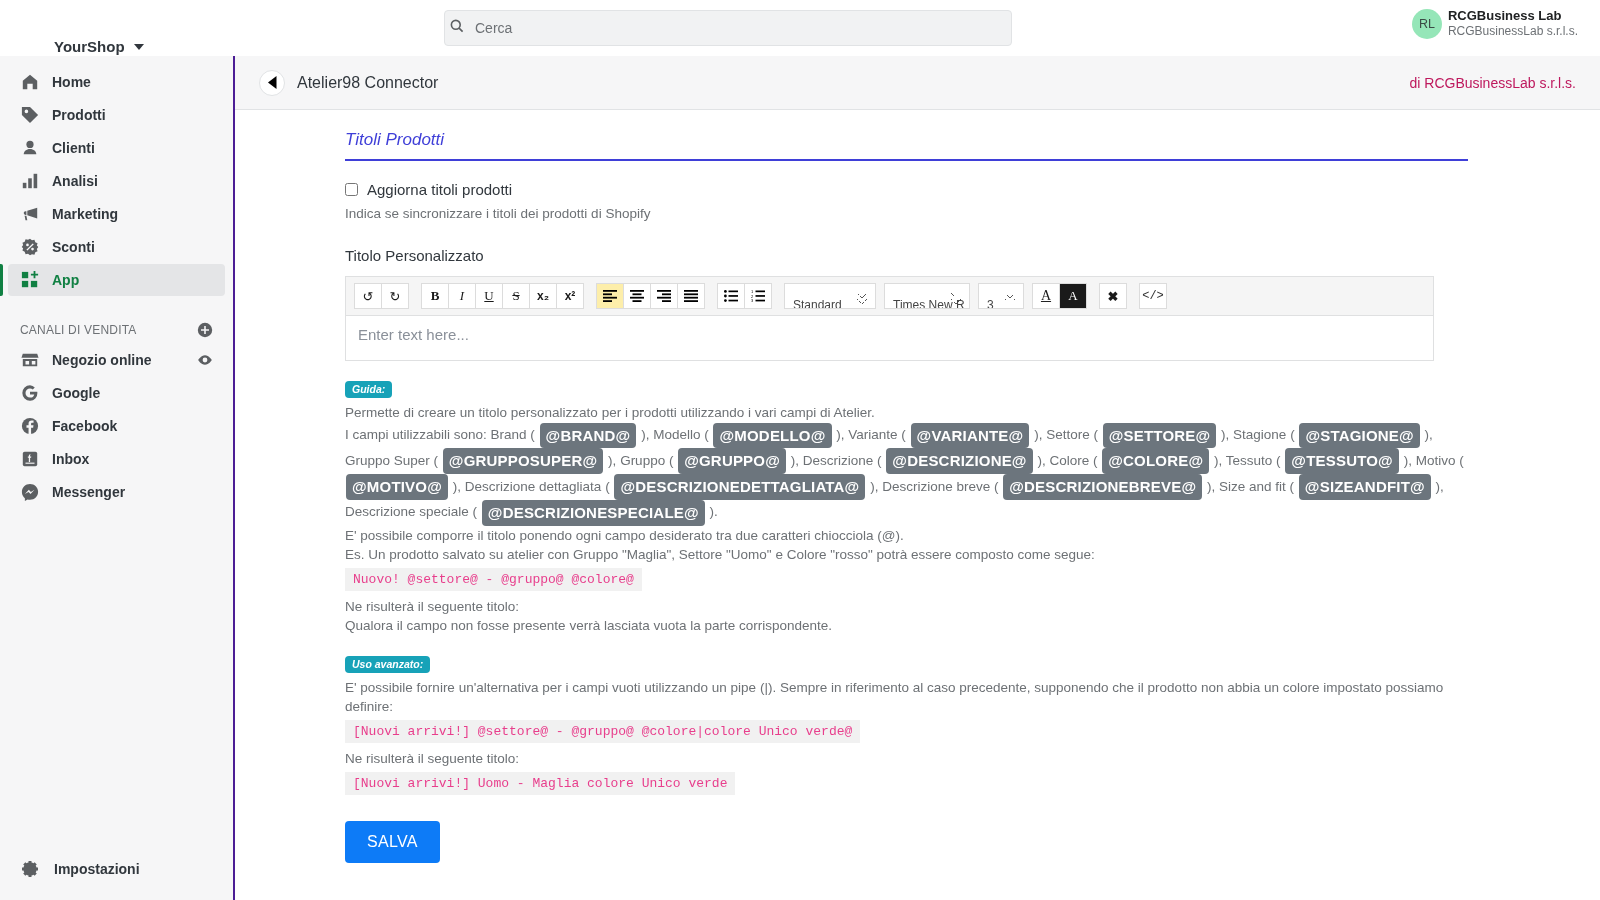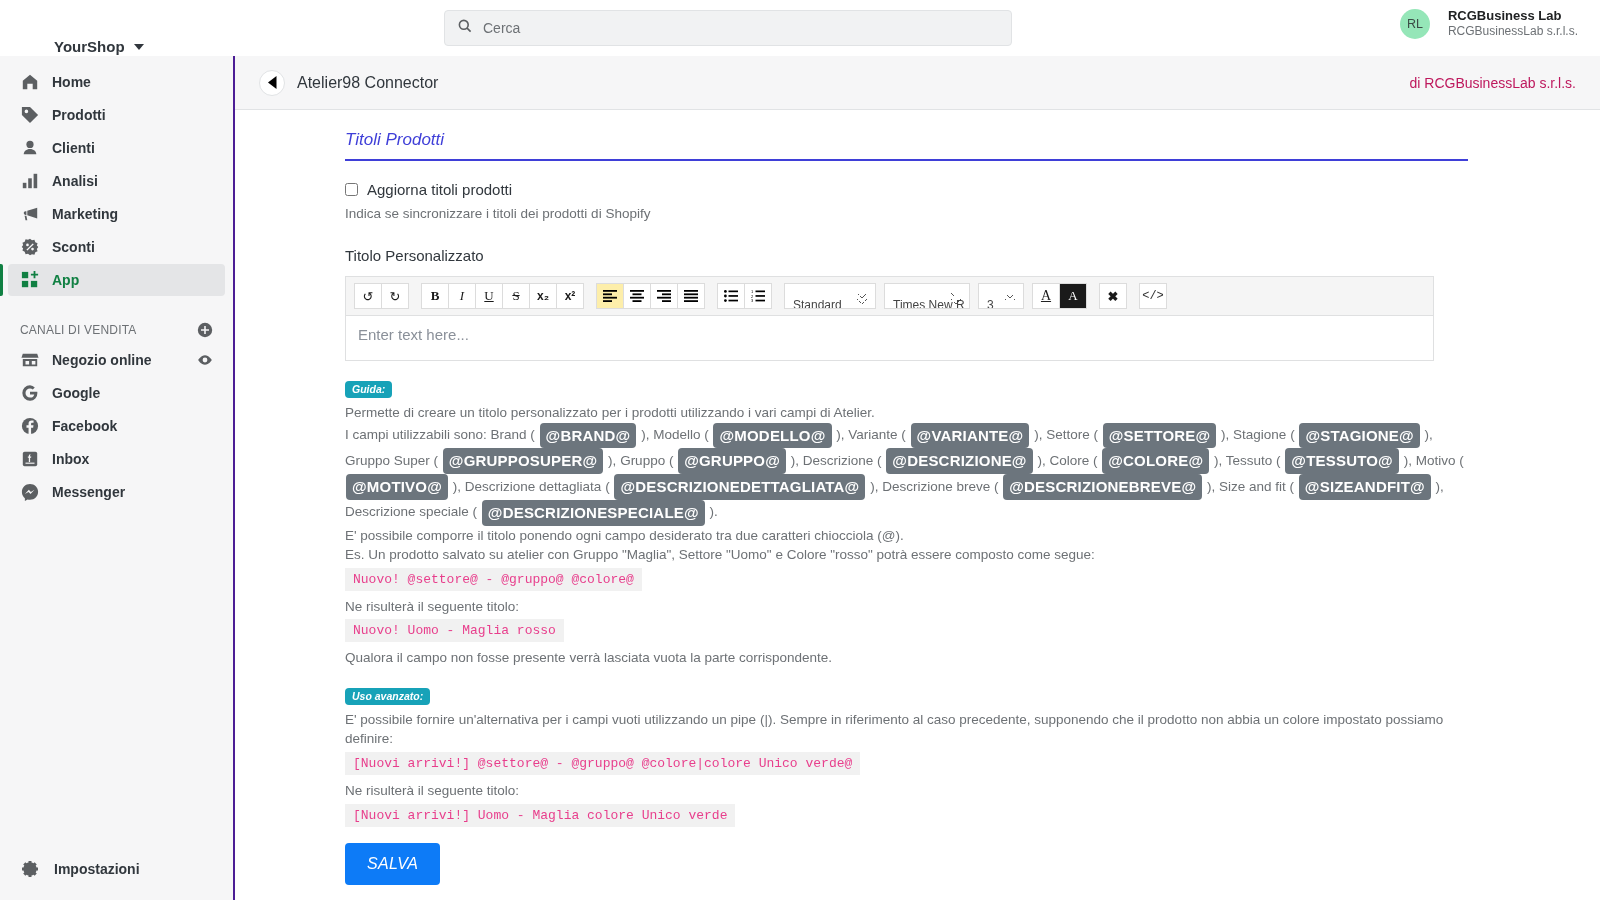--- a/index.html
+++ b/index.html
@@ -28,7 +28,7 @@
   .search-wrap {
     position: absolute; left: 444px; top: 10px; width: 568px; height: 36px;
     background: #f1f2f3; border: 1px solid #e1e3e5; border-radius: 4px;
-    display: flex; align-items: center; padding: 0 12px; gap: 10px;
+    display: flex; align-items: center; padding: 0 4px; gap: 10px;
   }
   .search-input {
     border: none; background: transparent; outline: none; flex: 1;

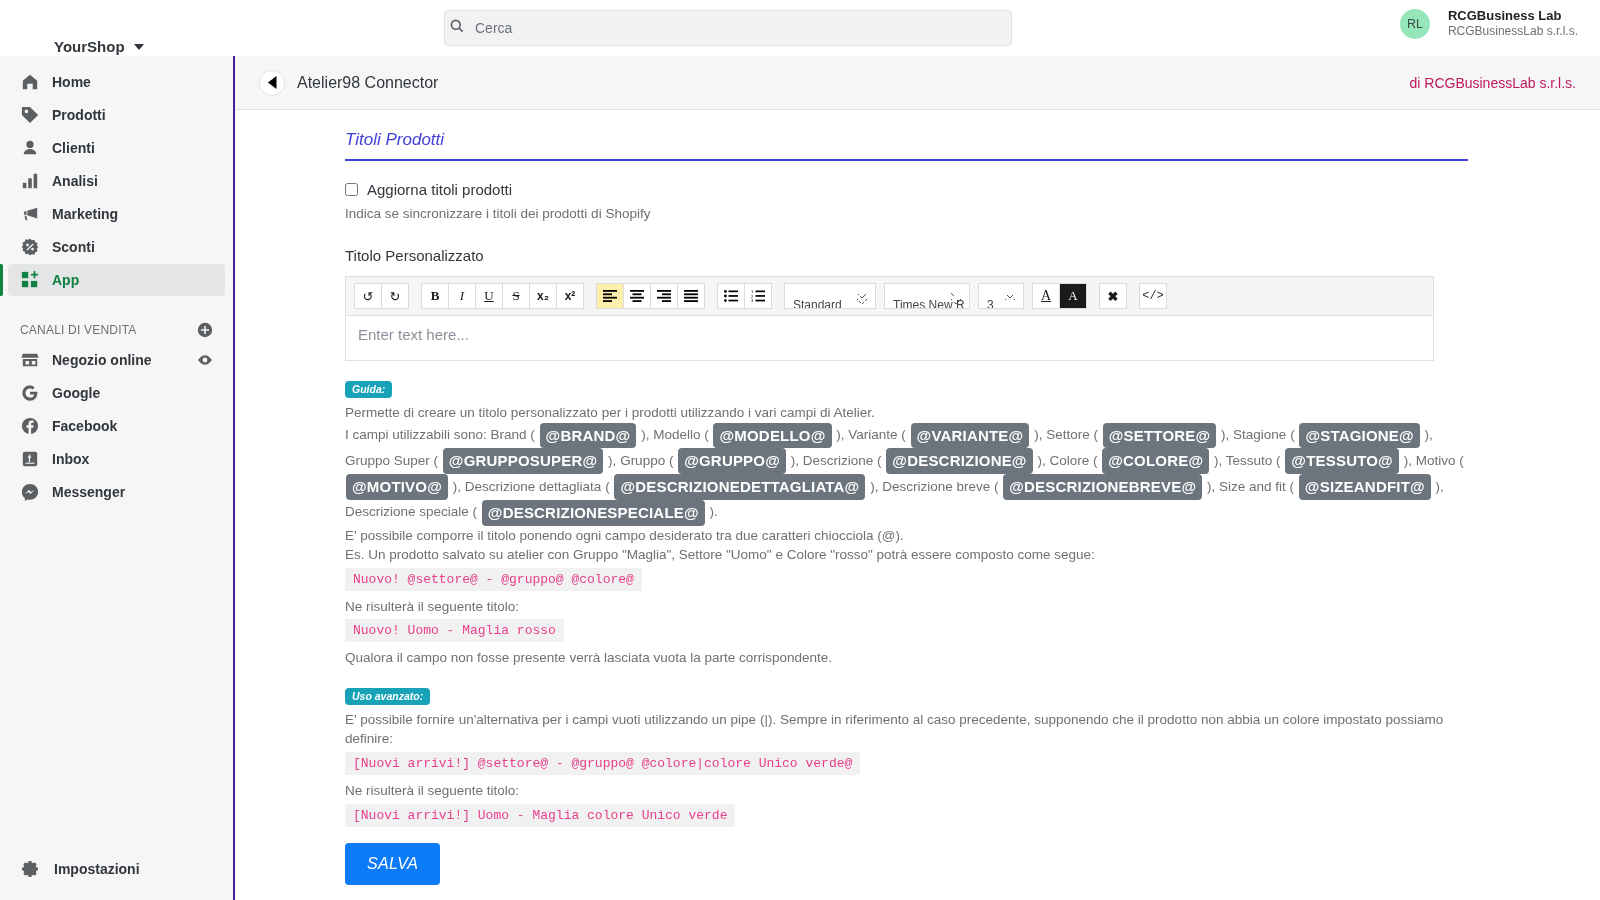--- a/index.html
+++ b/index.html
@@ -37,7 +37,7 @@
   .search-input::placeholder { color: #6d7175; }
   .user-box {
     position: absolute; right: 22px; top: 8px;
-    display: flex; align-items: center; gap: 18px; cursor: pointer;
+    display: flex; align-items: center; gap: 6px; cursor: pointer;
   }
   .avatar {
     width: 30px; height: 30px; border-radius: 50%; background: #95e6b8;

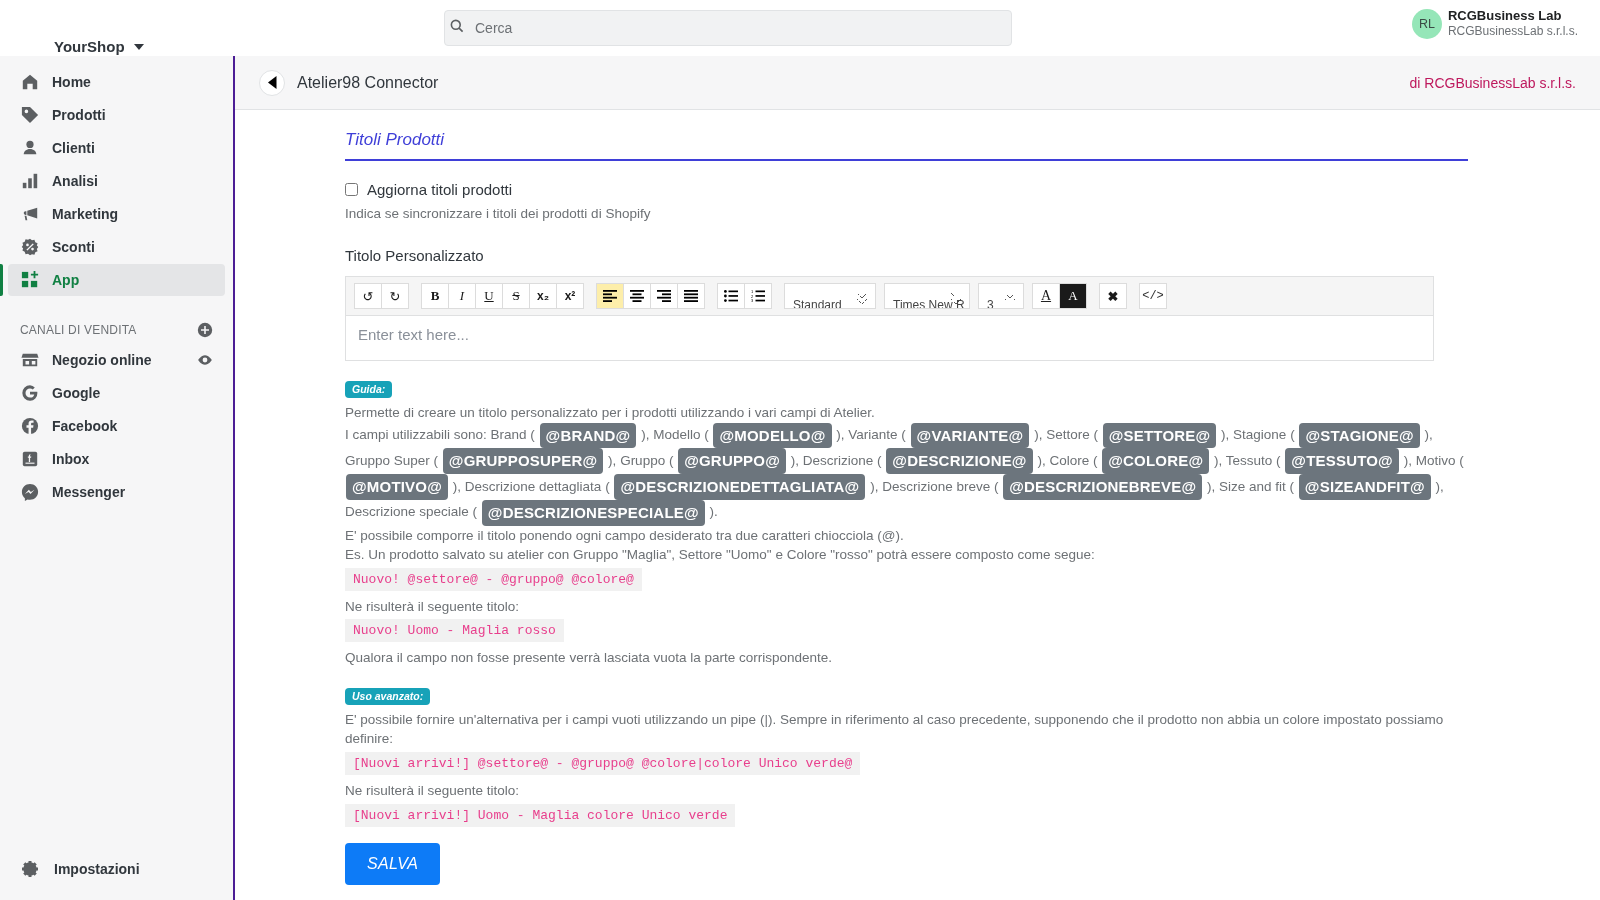--- a/index.html
+++ b/index.html
@@ -527,7 +527,6 @@
     <div class="g-line">Es. Un prodotto salvato su atelier con Gruppo "Maglia", Settore "Uomo" e Colore "rosso" potrà essere composto come segue:</div>
     <div><span class="code-line">Nuovo! @settore@ - @gruppo@ @colore@</span></div>
     <div class="g-line">Ne risulterà il seguente titolo:</div>
-    <div><span class="code-line">Nuovo! Uomo - Maglia rosso</span></div>
     <div class="g-line">Qualora il campo non fosse presente verrà lasciata vuota la parte corrispondente.</div>
 
     <div class="gap"></div>

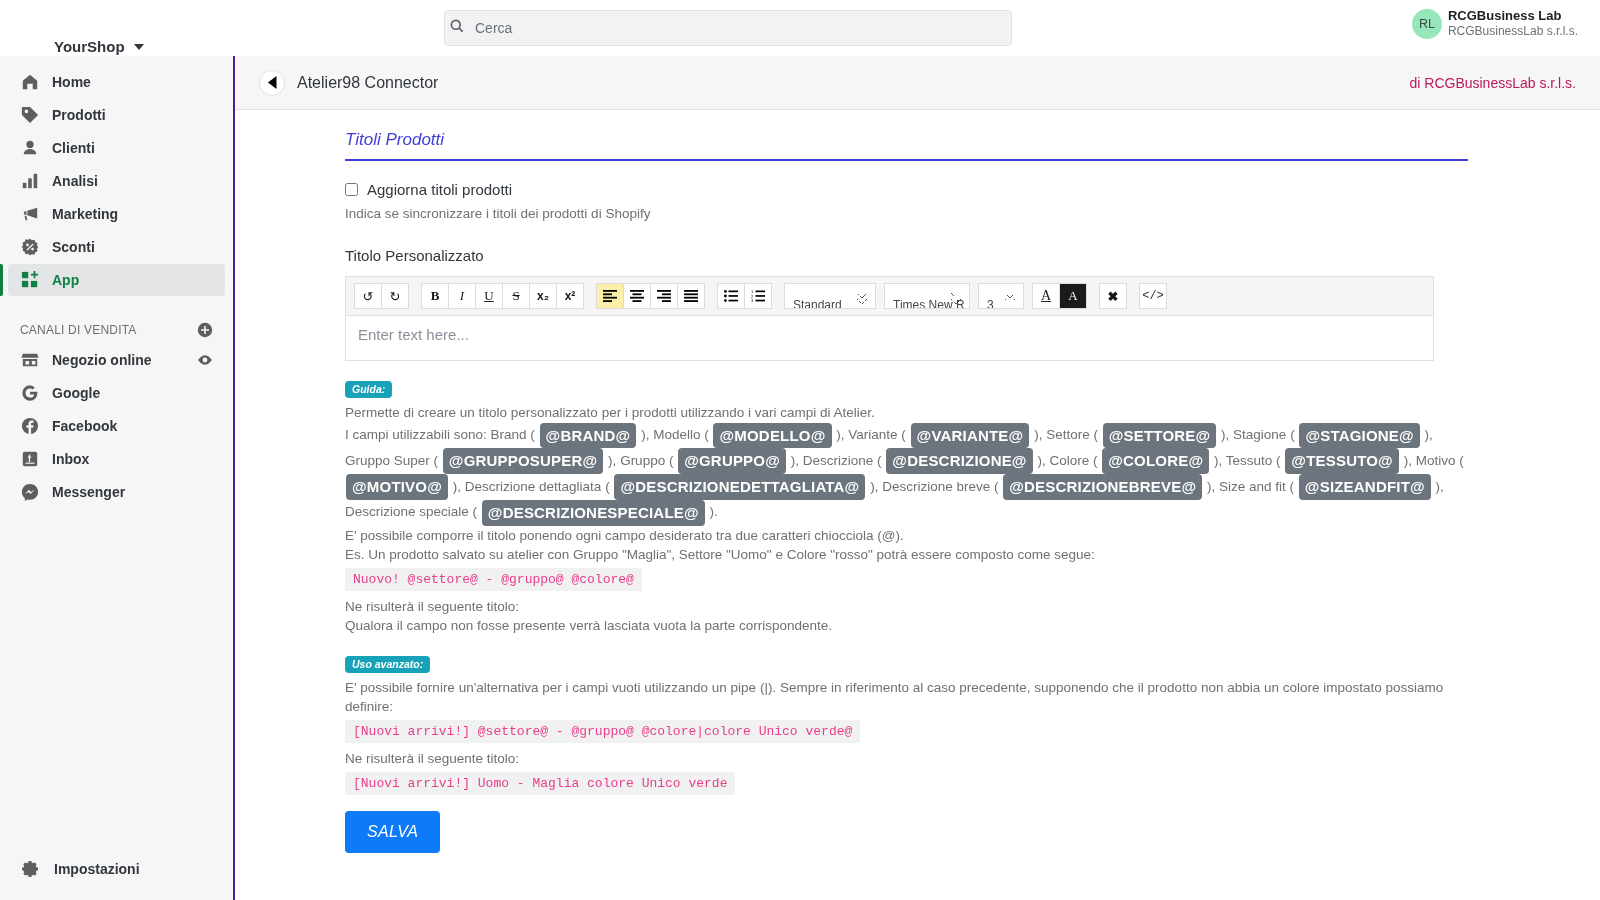--- a/index.html
+++ b/index.html
@@ -187,9 +187,9 @@
   }
   .gap { height: 18px; }
   .btn-save {
-    margin-top: 10px; background: #0d7bf7; color: #fff; border: none;
+    margin-top: 20px; background: #0d7bf7; color: #fff; border: none;
     font-size: 16px; font-family: "Liberation Sans", sans-serif;
-    padding: 12px 22px; border-radius: 4px; cursor: pointer; letter-spacing: .3px; font-style: italic;
+    padding: 12px 22px; border-radius: 4px; cursor: pointer; letter-spacing: .3px;
   }
 </style>
 </head>

